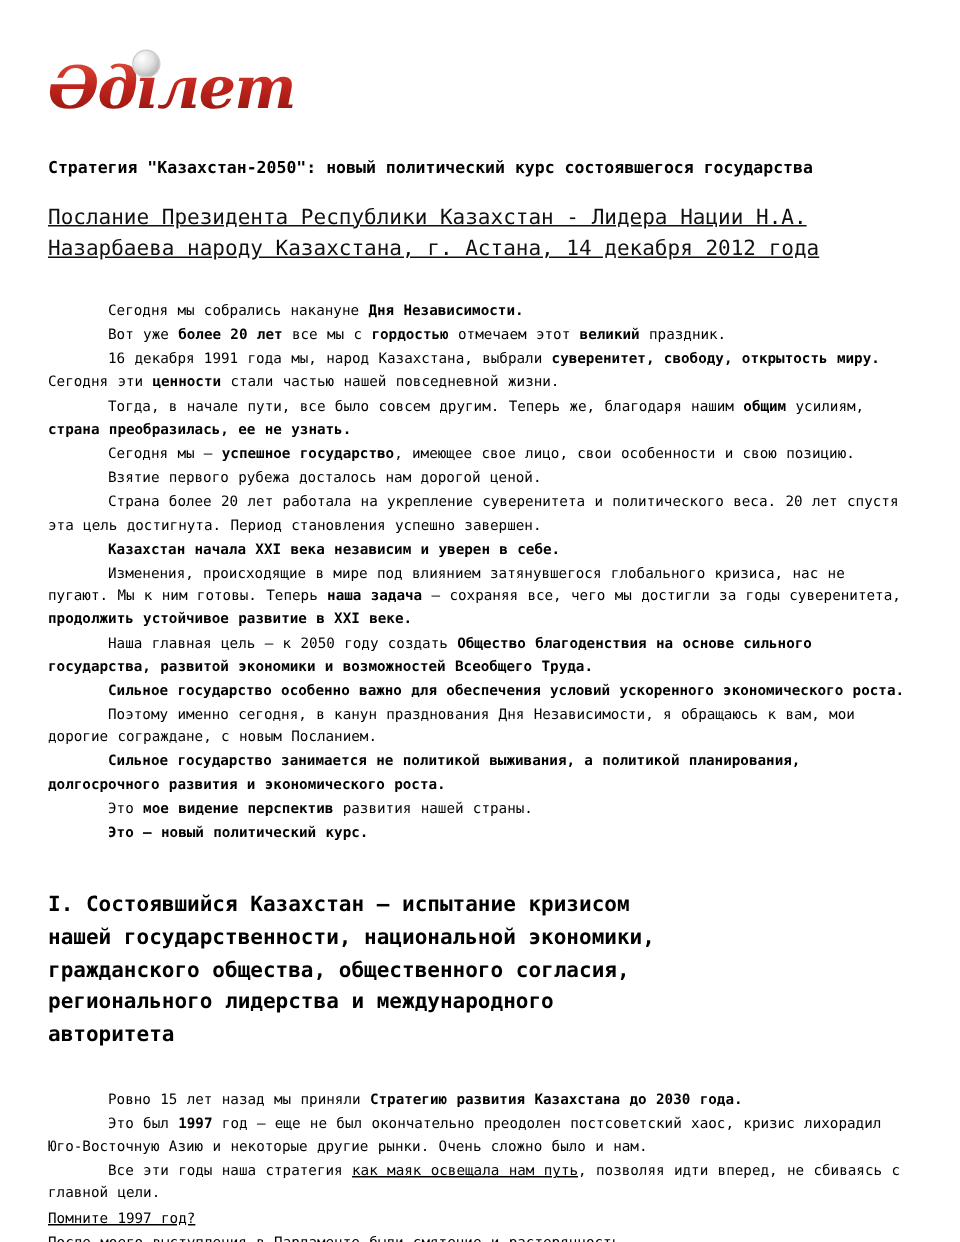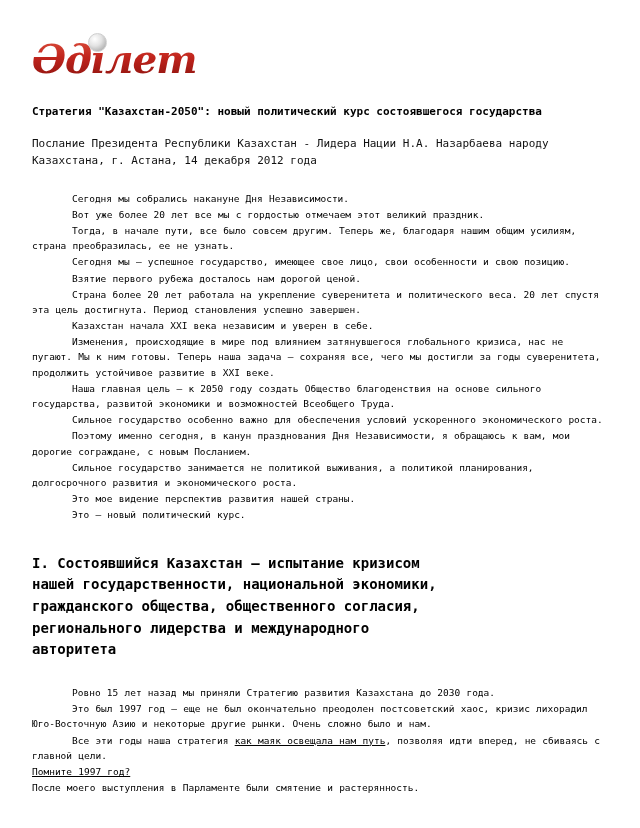--- a/index.html
+++ b/index.html
@@ -82,10 +82,11 @@
     letter-spacing: 0px;
   }
   .doc-subtitle {
-    font-size: 11px;
+    font-size: 14px;
     line-height: 1.55;
     margin: 0 0 22px 0;
     color: #101010;
+    text-decoration: underline;
   }
   .salutation {
     font-size: 10px;

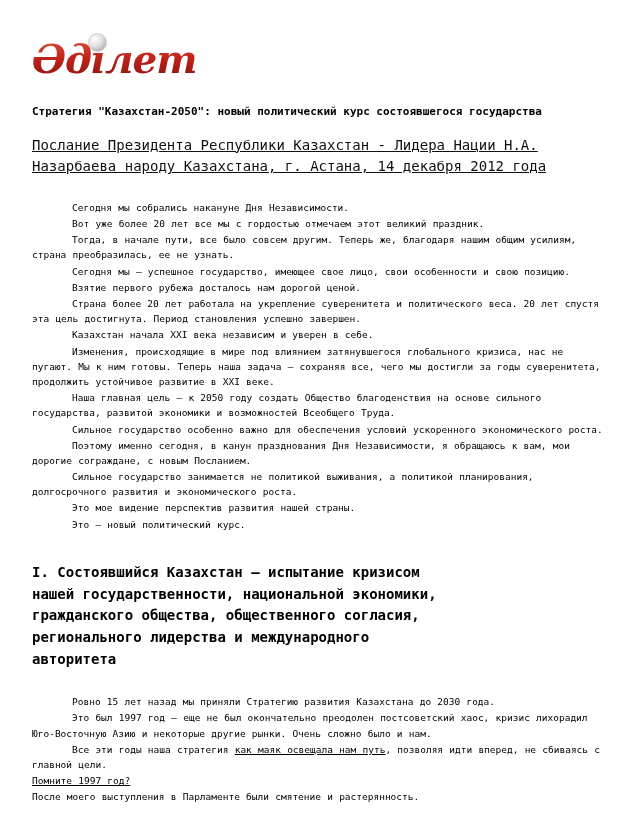--- a/index.html
+++ b/index.html
@@ -114,7 +114,7 @@
     word-spacing: 0.5px;
   }
   .body-text p.no-indent { text-indent: 0; }
-  .body-text b { font-weight: 400; }
+  .body-text b { font-weight: 700; }
   .body-text u { text-decoration: underline; }
 </style>
 </head>

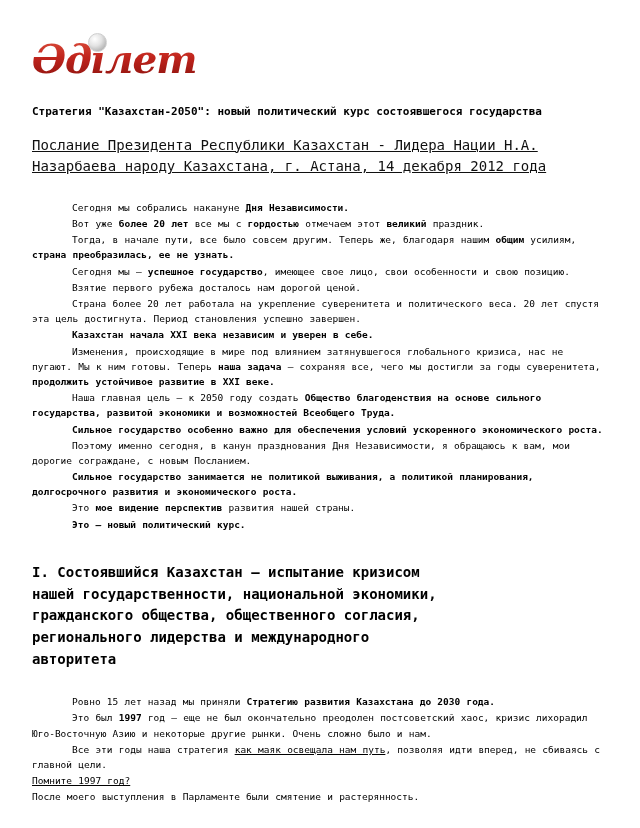--- a/index.html
+++ b/index.html
@@ -137,6 +137,7 @@
   <div class="body-text" id="intro-body">
       <p><span>Сегодня мы собрались накануне </span><b>Дня Независимости.</b></p>
       <p><span>Вот уже </span><b>более 20 лет</b><span> все мы с </span><b>гордостью</b><span> отмечаем этот </span><b>великий</b><span> праздник.</span></p>
+      <p><span>16 декабря 1991 года мы, народ Казахстана, выбрали </span><b>суверенитет, свободу, открытость миру.</b><span> Сегодня эти </span><b>ценности</b><span> стали частью нашей повседневной жизни.</span></p>
       <p><span>Тогда, в начале пути, все было совсем другим. Теперь же, благодаря нашим </span><b>общим</b><span> усилиям, </span><b>страна преобразилась, ее не узнать.</b></p>
       <p><span>Сегодня мы – </span><b>успешное государство</b><span>, имеющее свое лицо, свои особенности и свою позицию.</span></p>
       <p><span>Взятие первого рубежа досталось нам дорогой ценой.</span></p>

